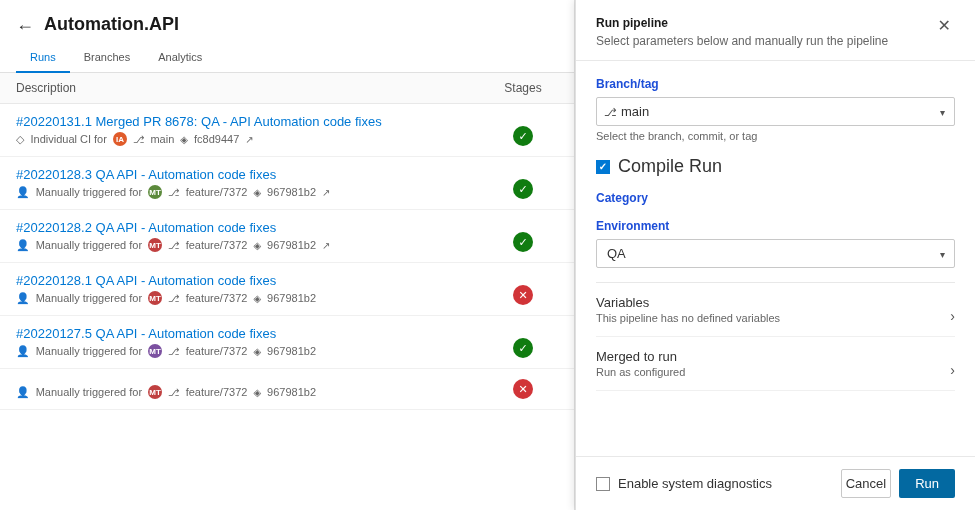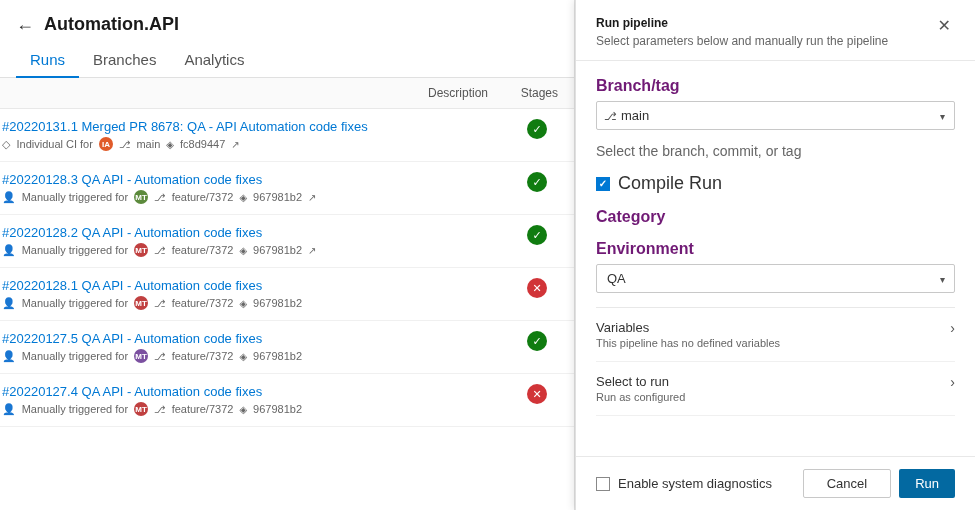--- a/index.html
+++ b/index.html
@@ -44,7 +44,7 @@
       padding: 8px 14px;
       cursor: pointer;
       color: #555;
-      font-size: 15px;
+      font-size: 11px;
       border-bottom: 2px solid transparent;
       margin-bottom: -1px;
     }

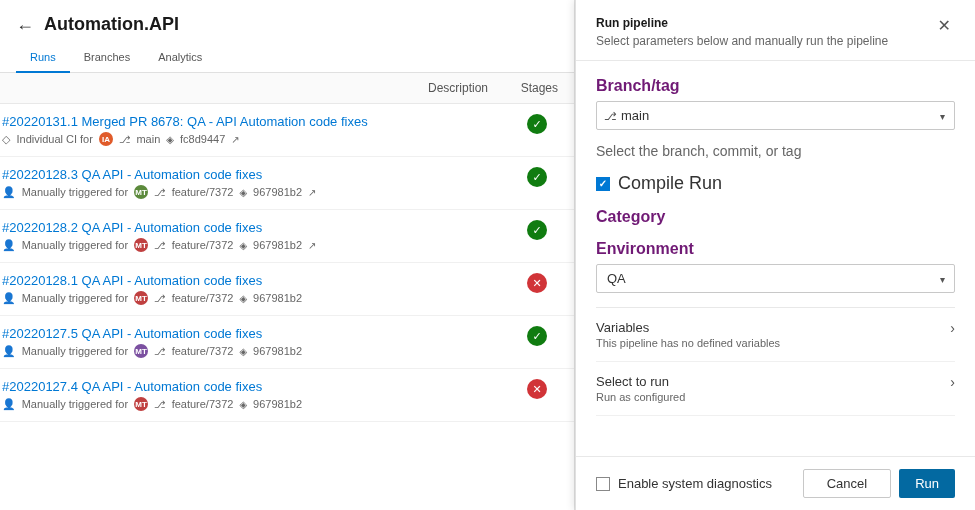--- a/index.html
+++ b/index.html
@@ -62,7 +62,7 @@
       border-bottom: 1px solid #e8e8e8;
       background: #fafafa;
     }
-    .col-desc { flex: 1; text-align: right; }
+    .col-desc { flex: 1; }
     .col-stages { width: 70px; text-align: right; }
 
     .runs-list {

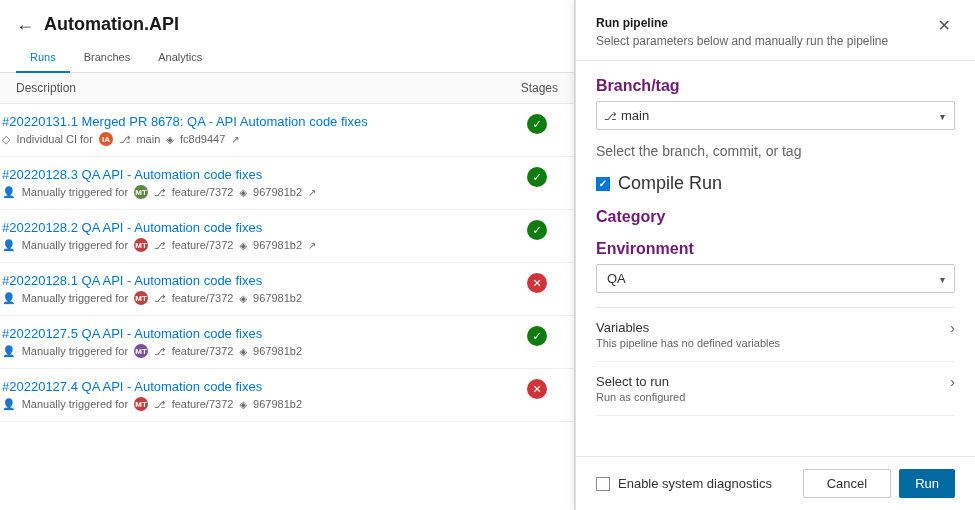--- a/index.html
+++ b/index.html
@@ -63,7 +63,7 @@
       background: #fafafa;
     }
     .col-desc { flex: 1; }
-    .col-stages { width: 70px; text-align: right; }
+    .col-stages { width: 70px; text-align: center; }
 
     .runs-list {
       flex: 1;

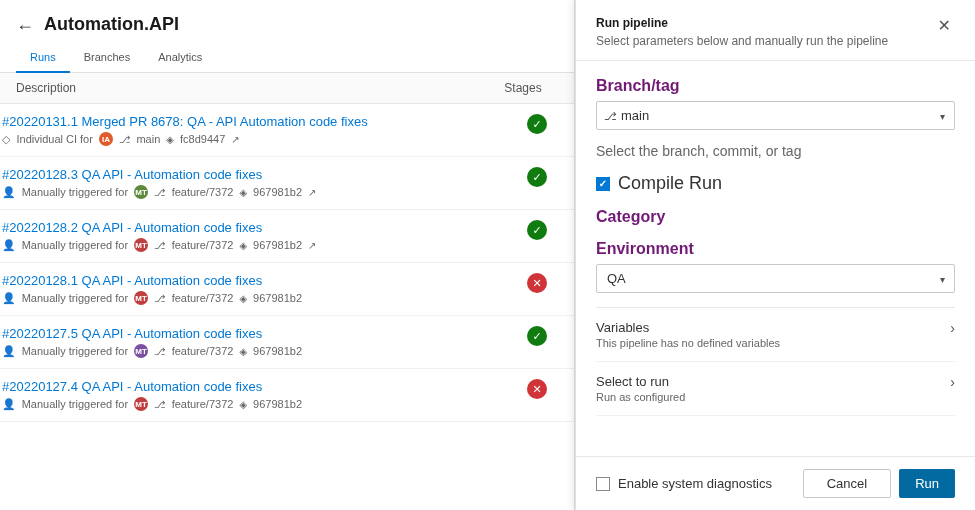--- a/index.html
+++ b/index.html
@@ -172,9 +172,9 @@
       margin-bottom: 14px;
     }
     .form-label {
-      font-size: 16px;
+      font-size: 12px;
       font-weight: 600;
-      color: #701a75;
+      color: #1d4ed8;
       margin-bottom: 6px;
       display: block;
     }

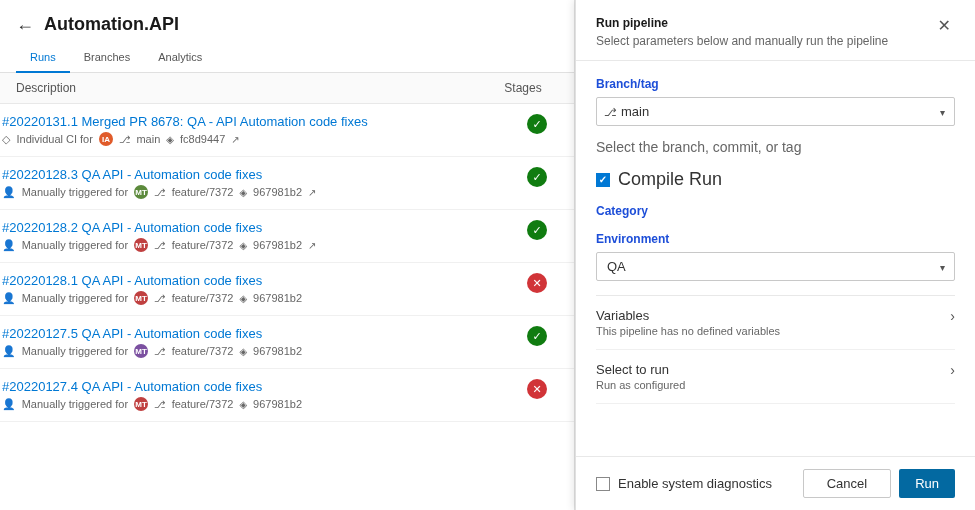--- a/index.html
+++ b/index.html
@@ -71,11 +71,11 @@
     }
 
     .run-item {
-      padding: 10px 2px;
+      padding: 10px 16px;
       border-bottom: 1px solid #f0f0f0;
       cursor: pointer;
       display: flex;
-      align-items: flex-start;
+      align-items: flex-end;
       gap: 16px;
     }
     .run-info { flex: 1; }

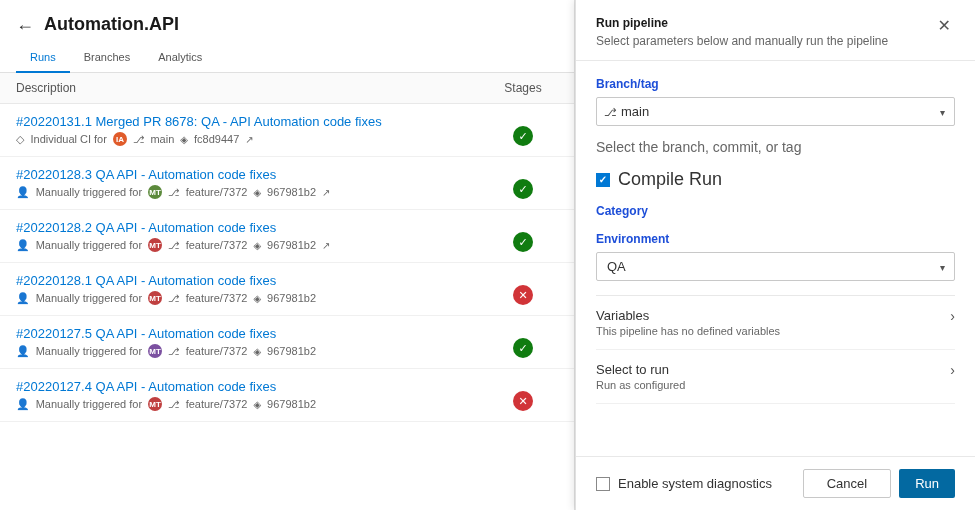--- a/index.html
+++ b/index.html
@@ -179,9 +179,9 @@
       display: block;
     }
     .form-hint {
-      font-size: 14px;
+      font-size: 11px;
       color: #666;
-      margin-top: 13px;
+      margin-top: 4px;
     }
 
     .select-wrapper {

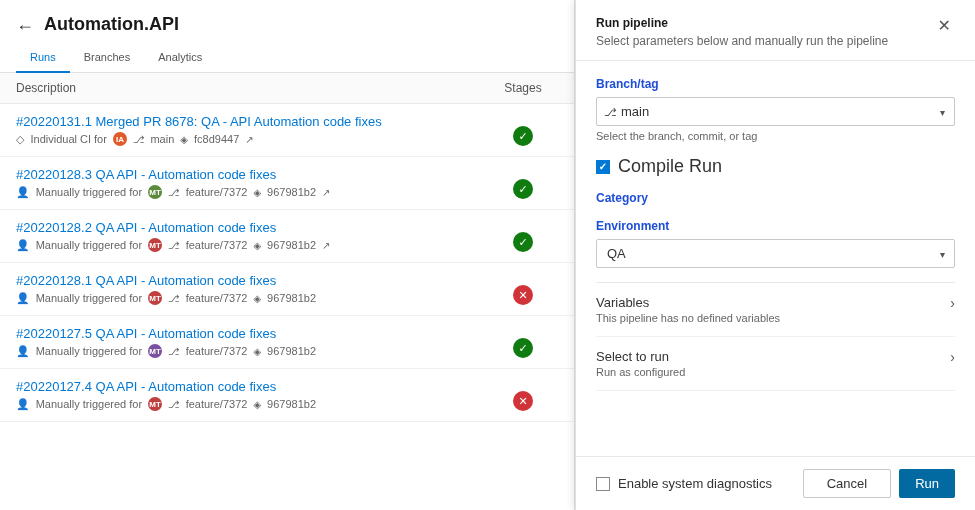--- a/index.html
+++ b/index.html
@@ -273,7 +273,7 @@
 
     .advanced-item {
       display: flex;
-      align-items: flex-start;
+      align-items: flex-end;
       justify-content: space-between;
       padding: 12px 0;
       border-bottom: 1px solid #f0f0f0;

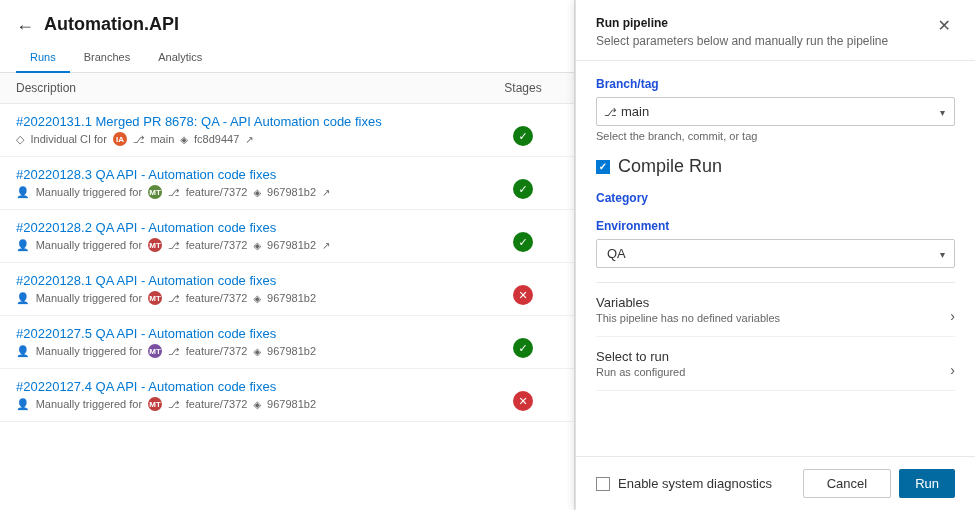--- a/index.html
+++ b/index.html
@@ -538,7 +538,7 @@
 
       <div class="advanced-item">
         <div class="advanced-item-info">
-          <div class="advanced-item-title">Select to run</div>
+          <div class="advanced-item-title">Merged to run</div>
           <div class="advanced-item-subtitle">Run as configured</div>
         </div>
         <span class="chevron-right">›</span>

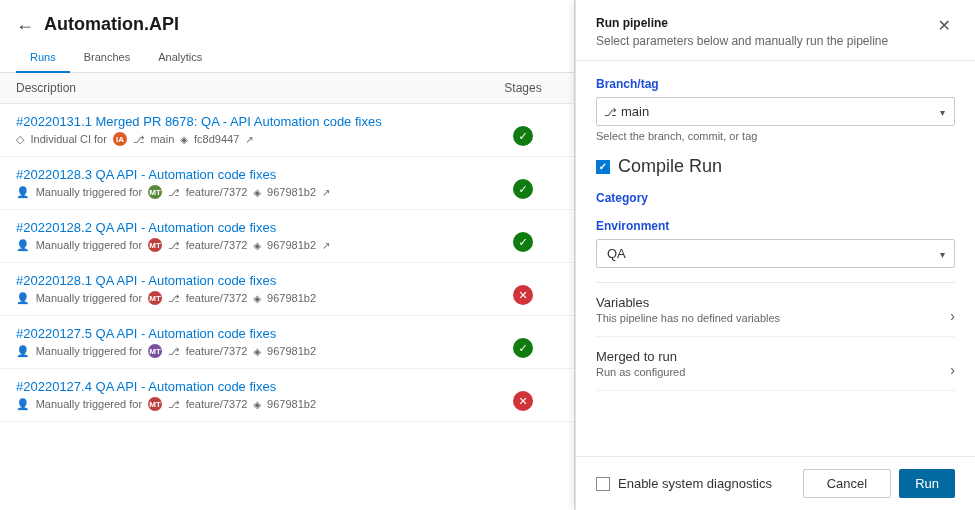--- a/index.html
+++ b/index.html
@@ -461,7 +461,6 @@
 
     <div class="run-item">
       <div class="run-info">
-        <div class="run-title">#20220127.4 QA API - Automation code fixes</div>
         <div class="run-meta">
           <span style="font-size:11px;">👤</span>
           <span>Manually triggered for</span>

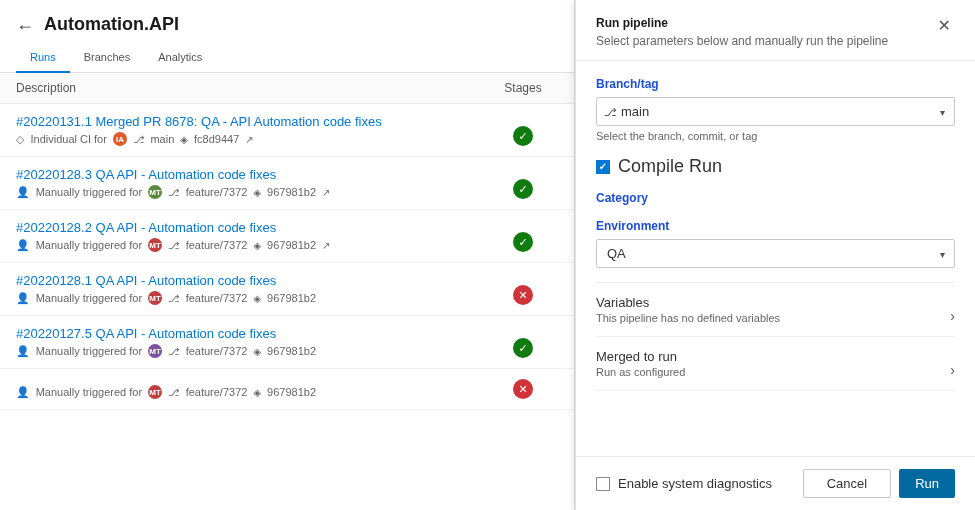--- a/index.html
+++ b/index.html
@@ -325,7 +325,7 @@
       gap: 8px;
     }
     .btn-cancel {
-      padding: 6px 23px;
+      padding: 6px 4px;
       border: 1px solid #c8c8c8;
       background: #fff;
       color: #333;

